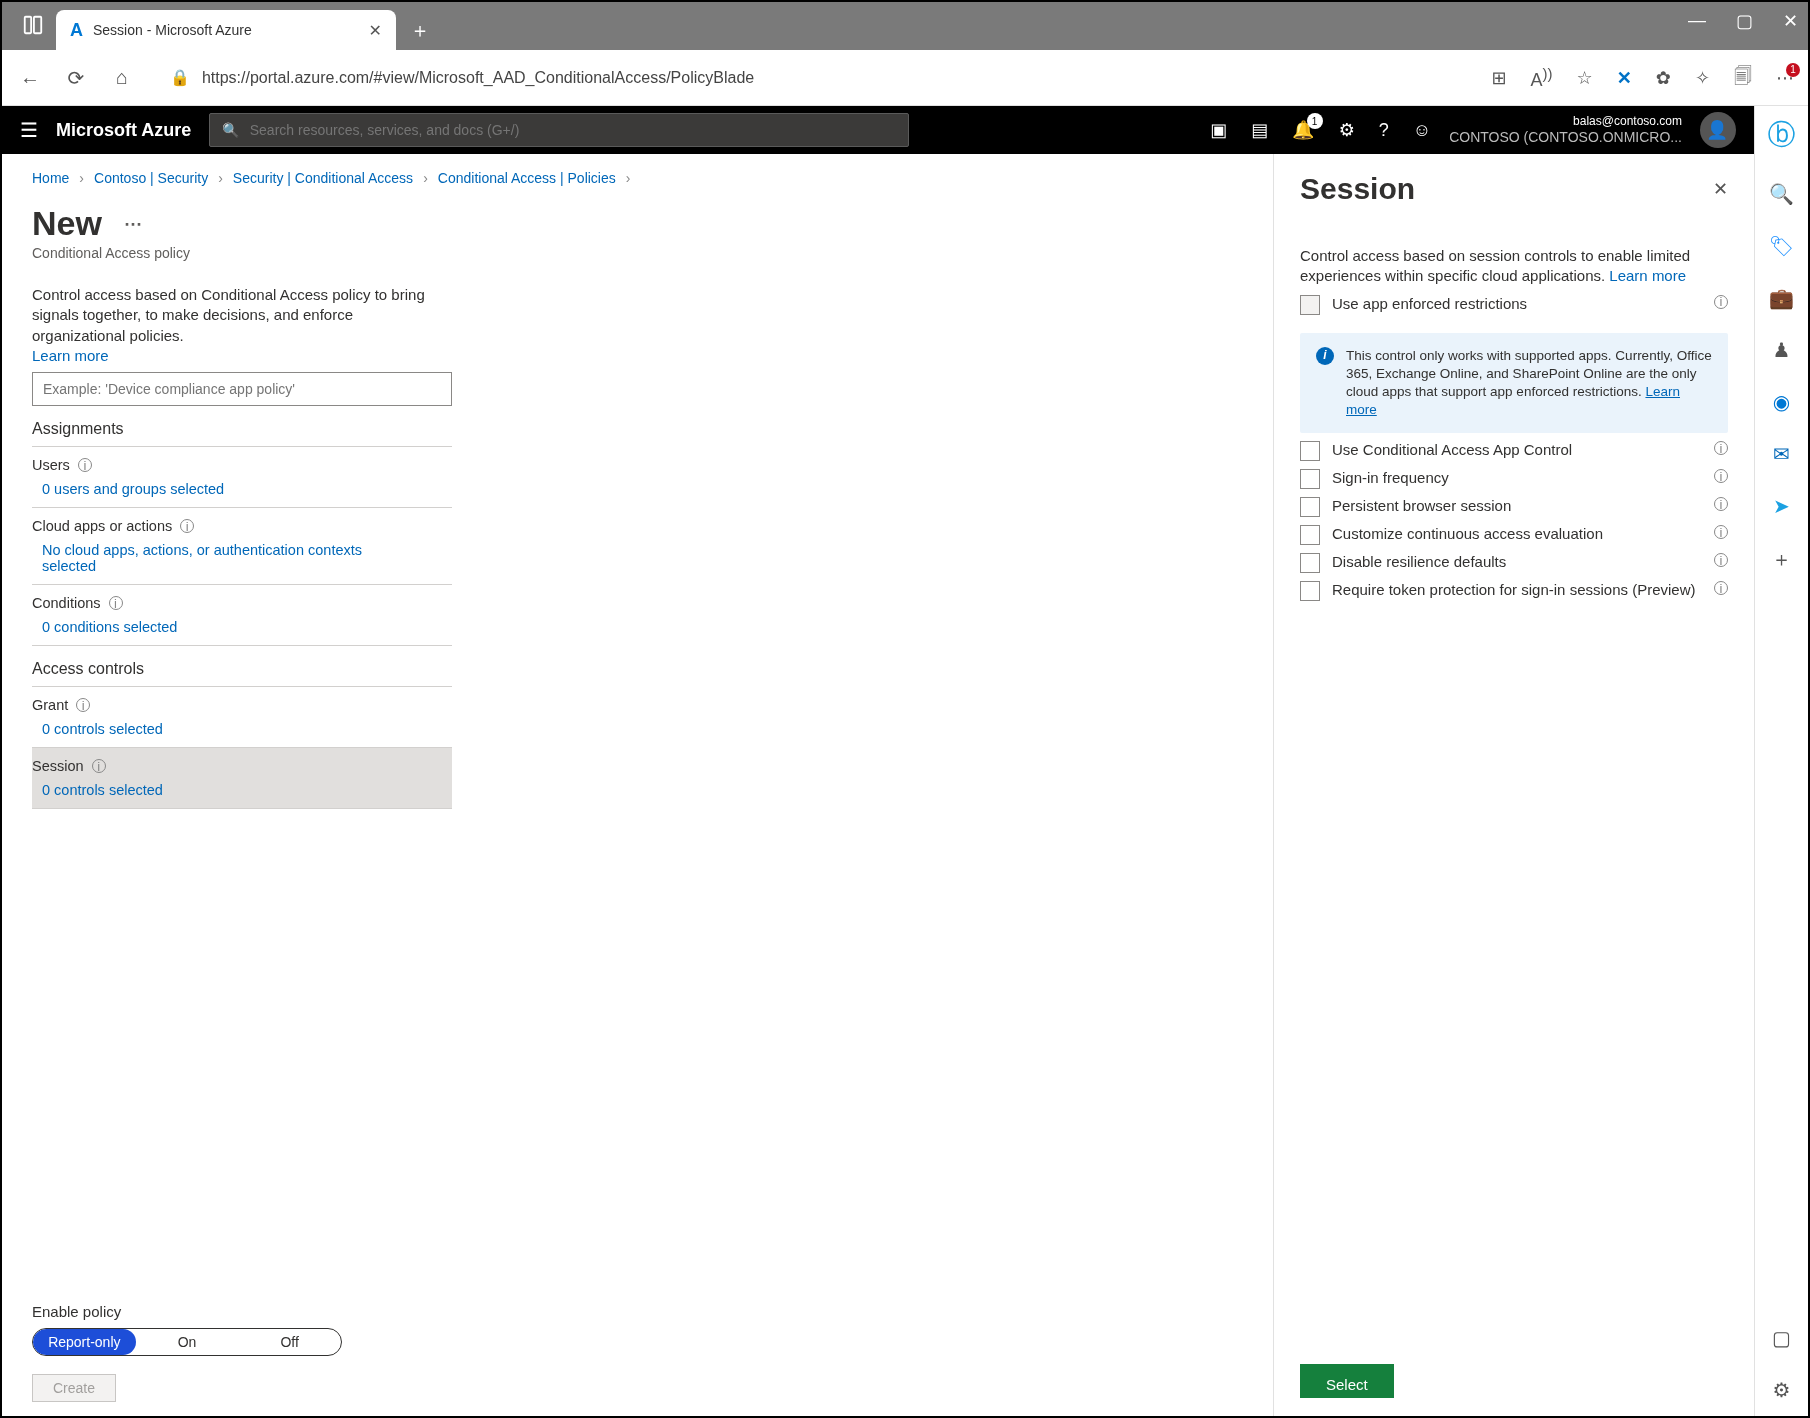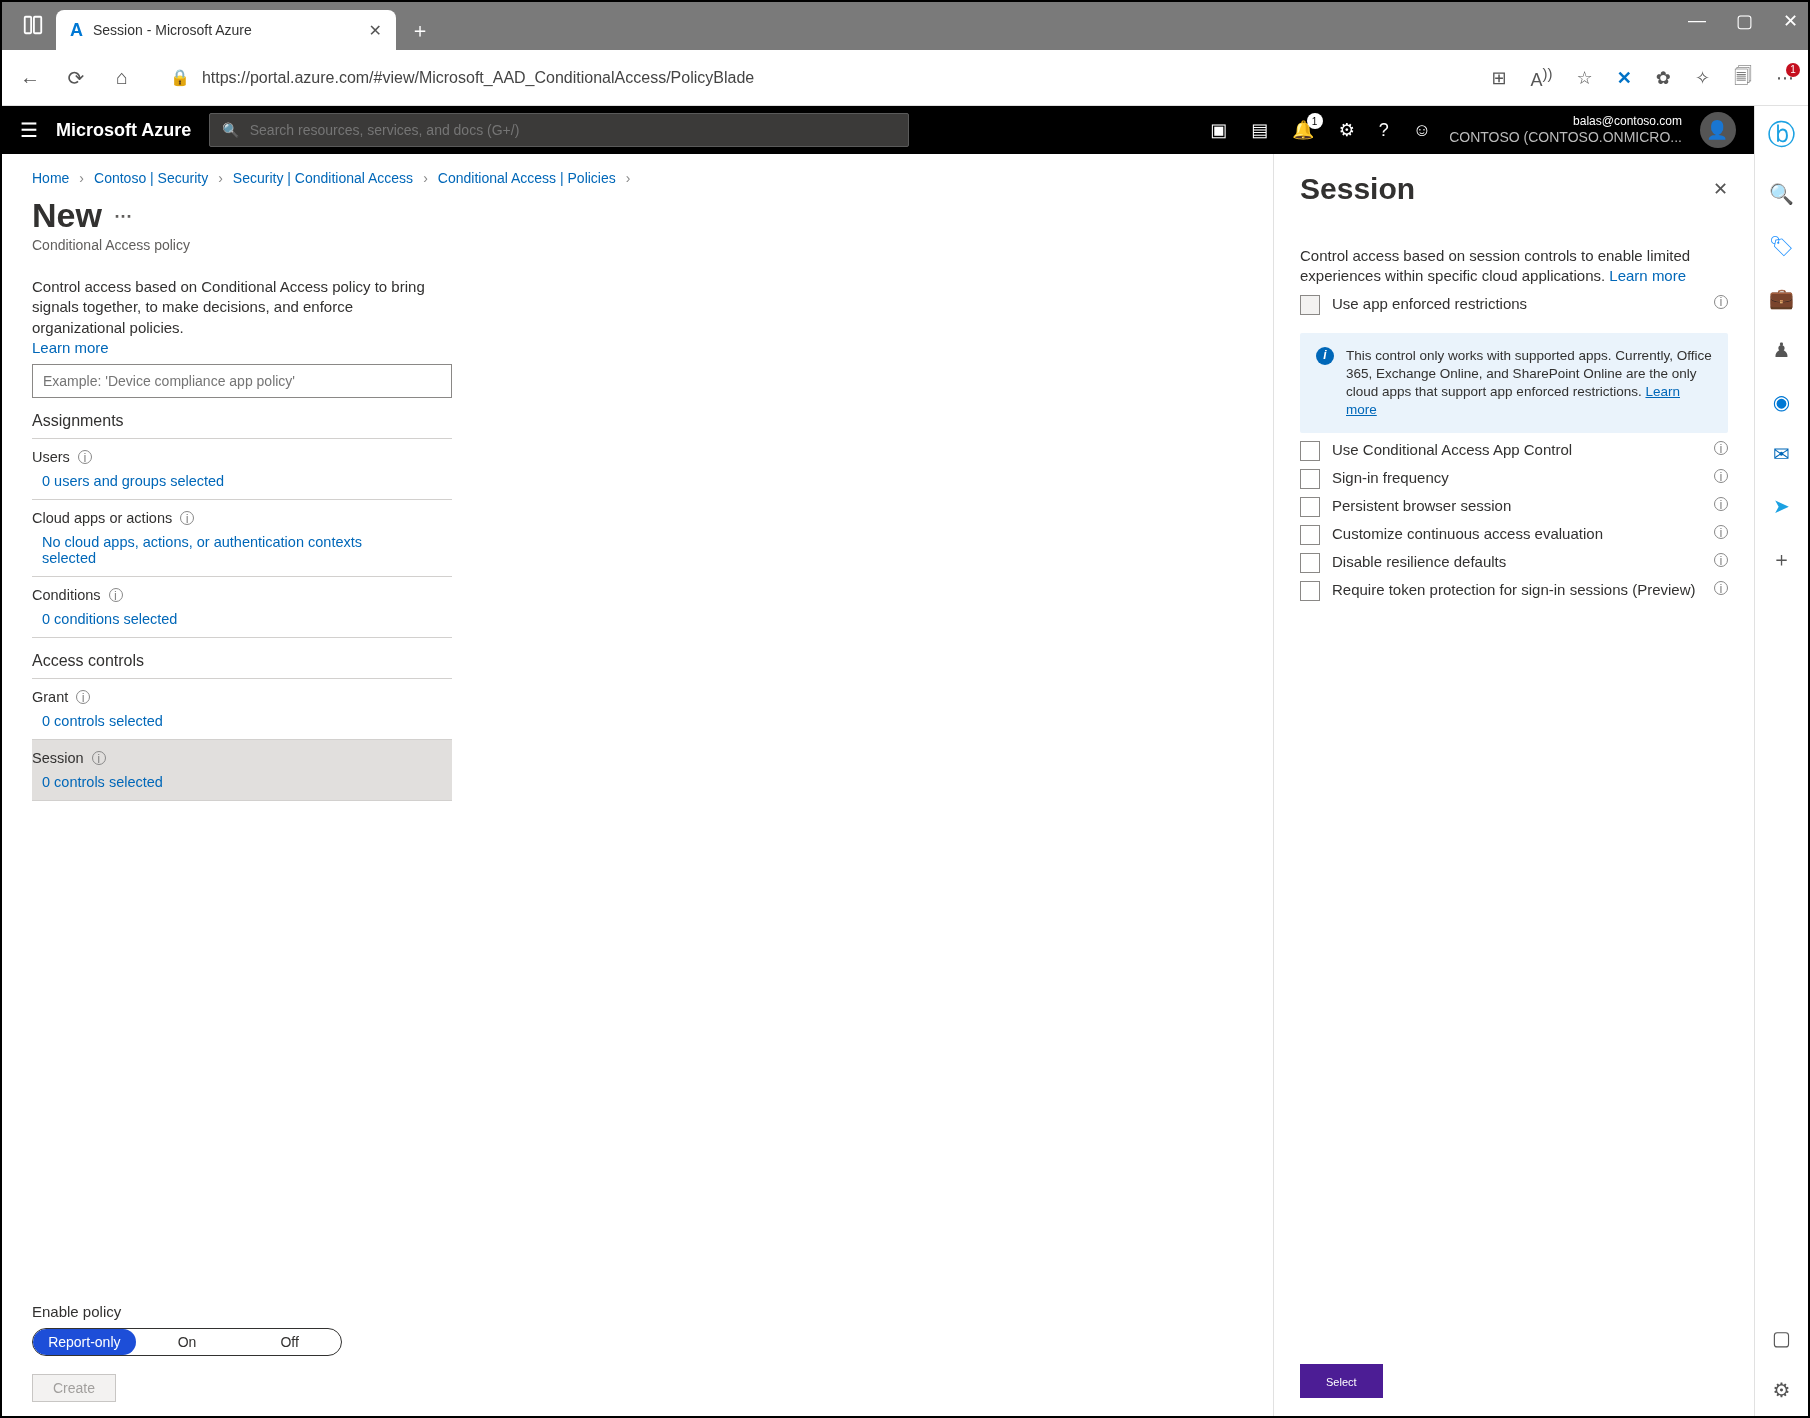--- a/index.html
+++ b/index.html
@@ -57,7 +57,7 @@
   .rightpane { width:480px; padding:18px 26px; display:flex; flex-direction:column; }
 
   
-  .breadcrumb { font-size:14px; color:#0067b8; display:flex; gap:10px; align-items:center; flex-wrap:wrap; margin-bottom:10px;}
+  .breadcrumb { font-size:14px; color:#0067b8; display:flex; gap:10px; align-items:center; flex-wrap:wrap; margin-bottom:18px;}
   .breadcrumb a { color:#0067b8; text-decoration:none; }
   .breadcrumb .sep { color:#888; }
 

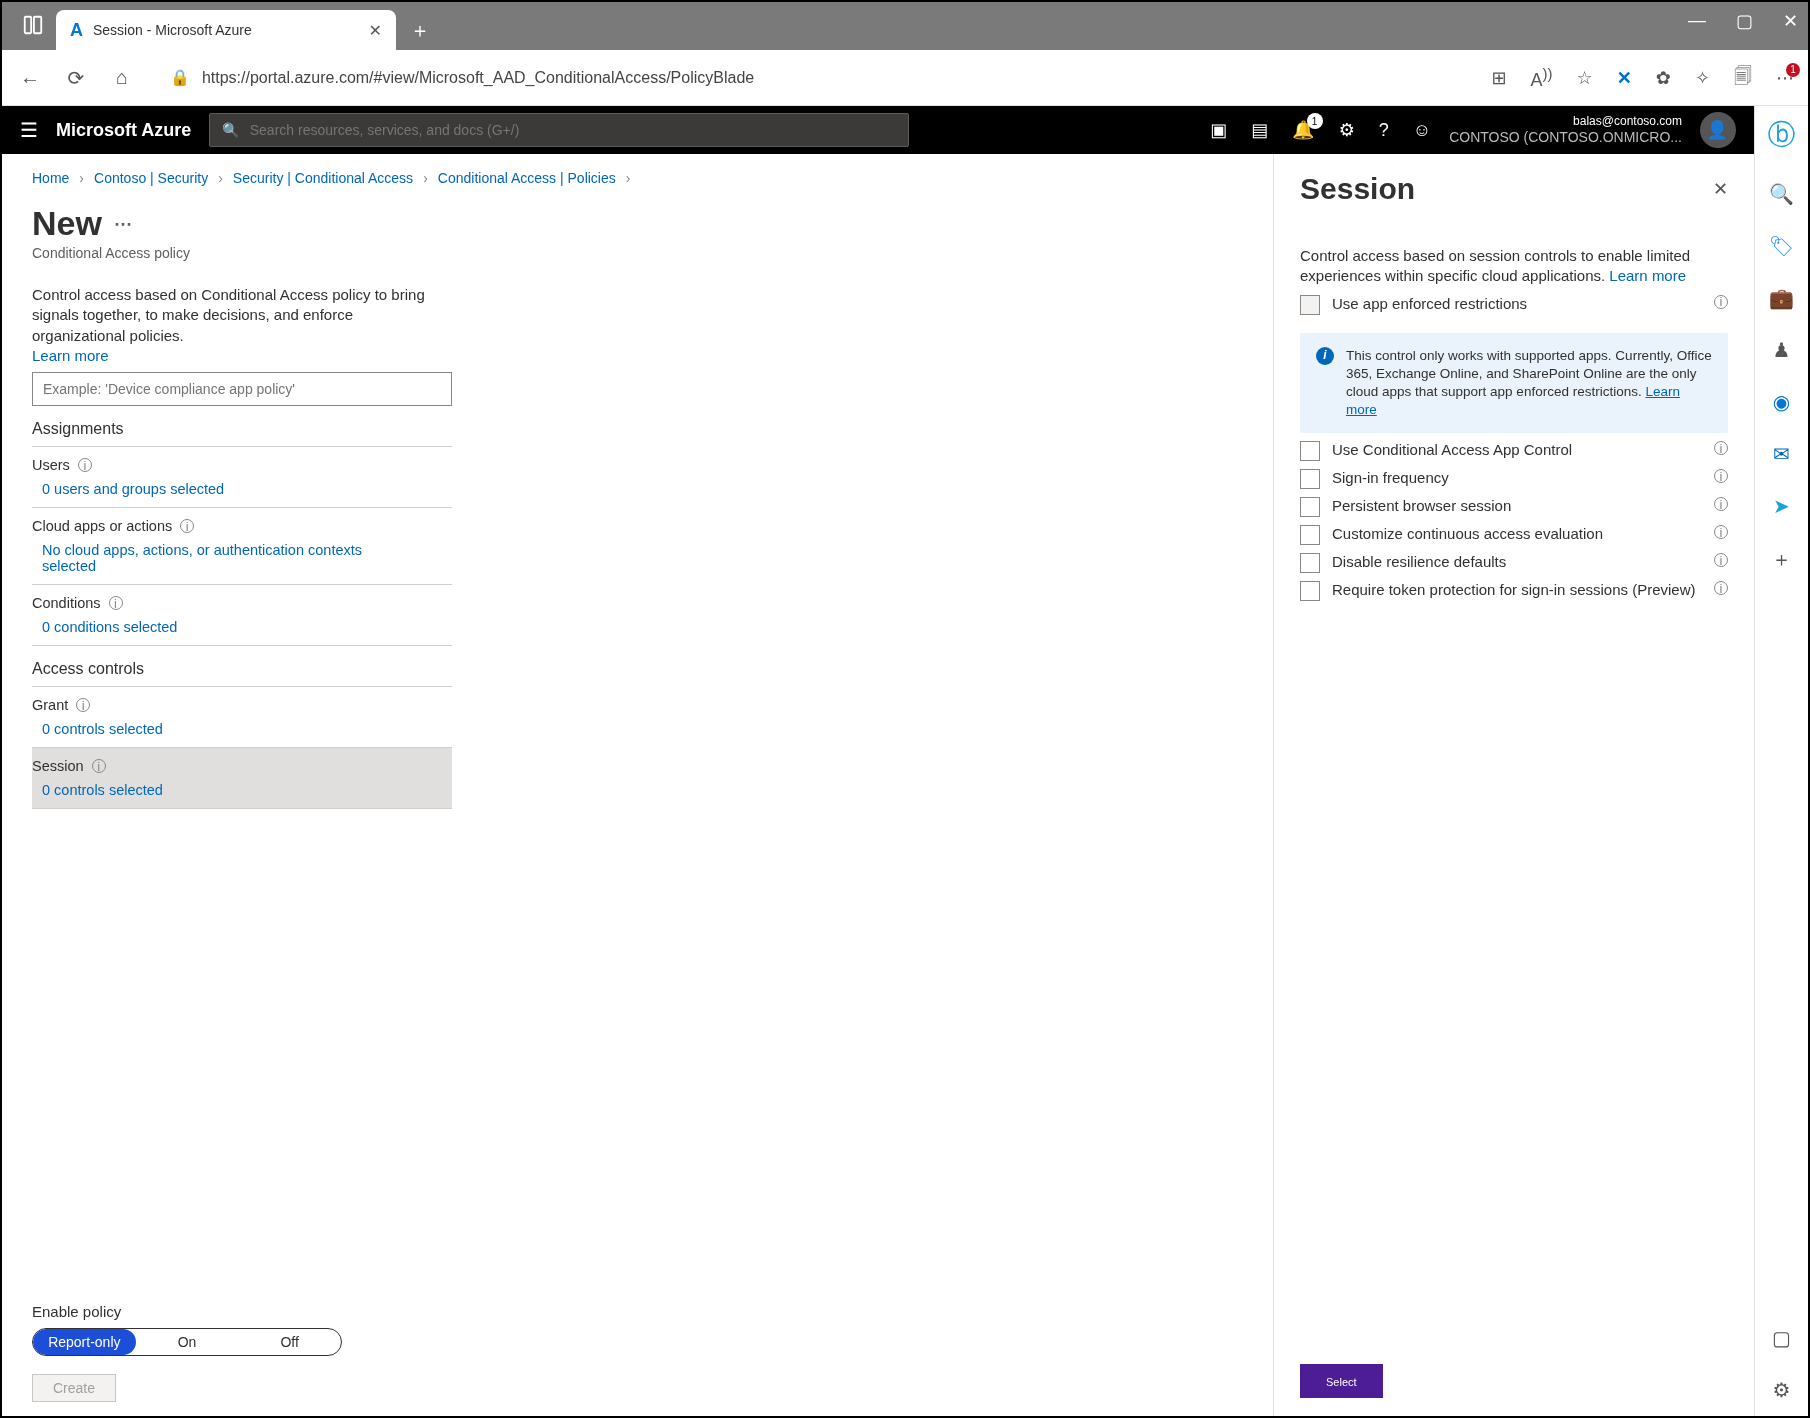--- a/index.html
+++ b/index.html
@@ -62,7 +62,7 @@
   .breadcrumb .sep { color:#888; }
 
   
-  .pagetitle { font-size:34px; font-weight:600; margin-top:4px; display:flex; align-items:center; gap:12px;}
+  .pagetitle { font-size:34px; font-weight:600; margin-top:4px; display:flex; align-items:center; gap:22px;}
   .pagesub { color:#605e5c; font-size:14px; margin-top:2px; margin-bottom:24px;}
 
   .desc { color:#323130; max-width:400px; line-height:1.35; font-size:15px;}

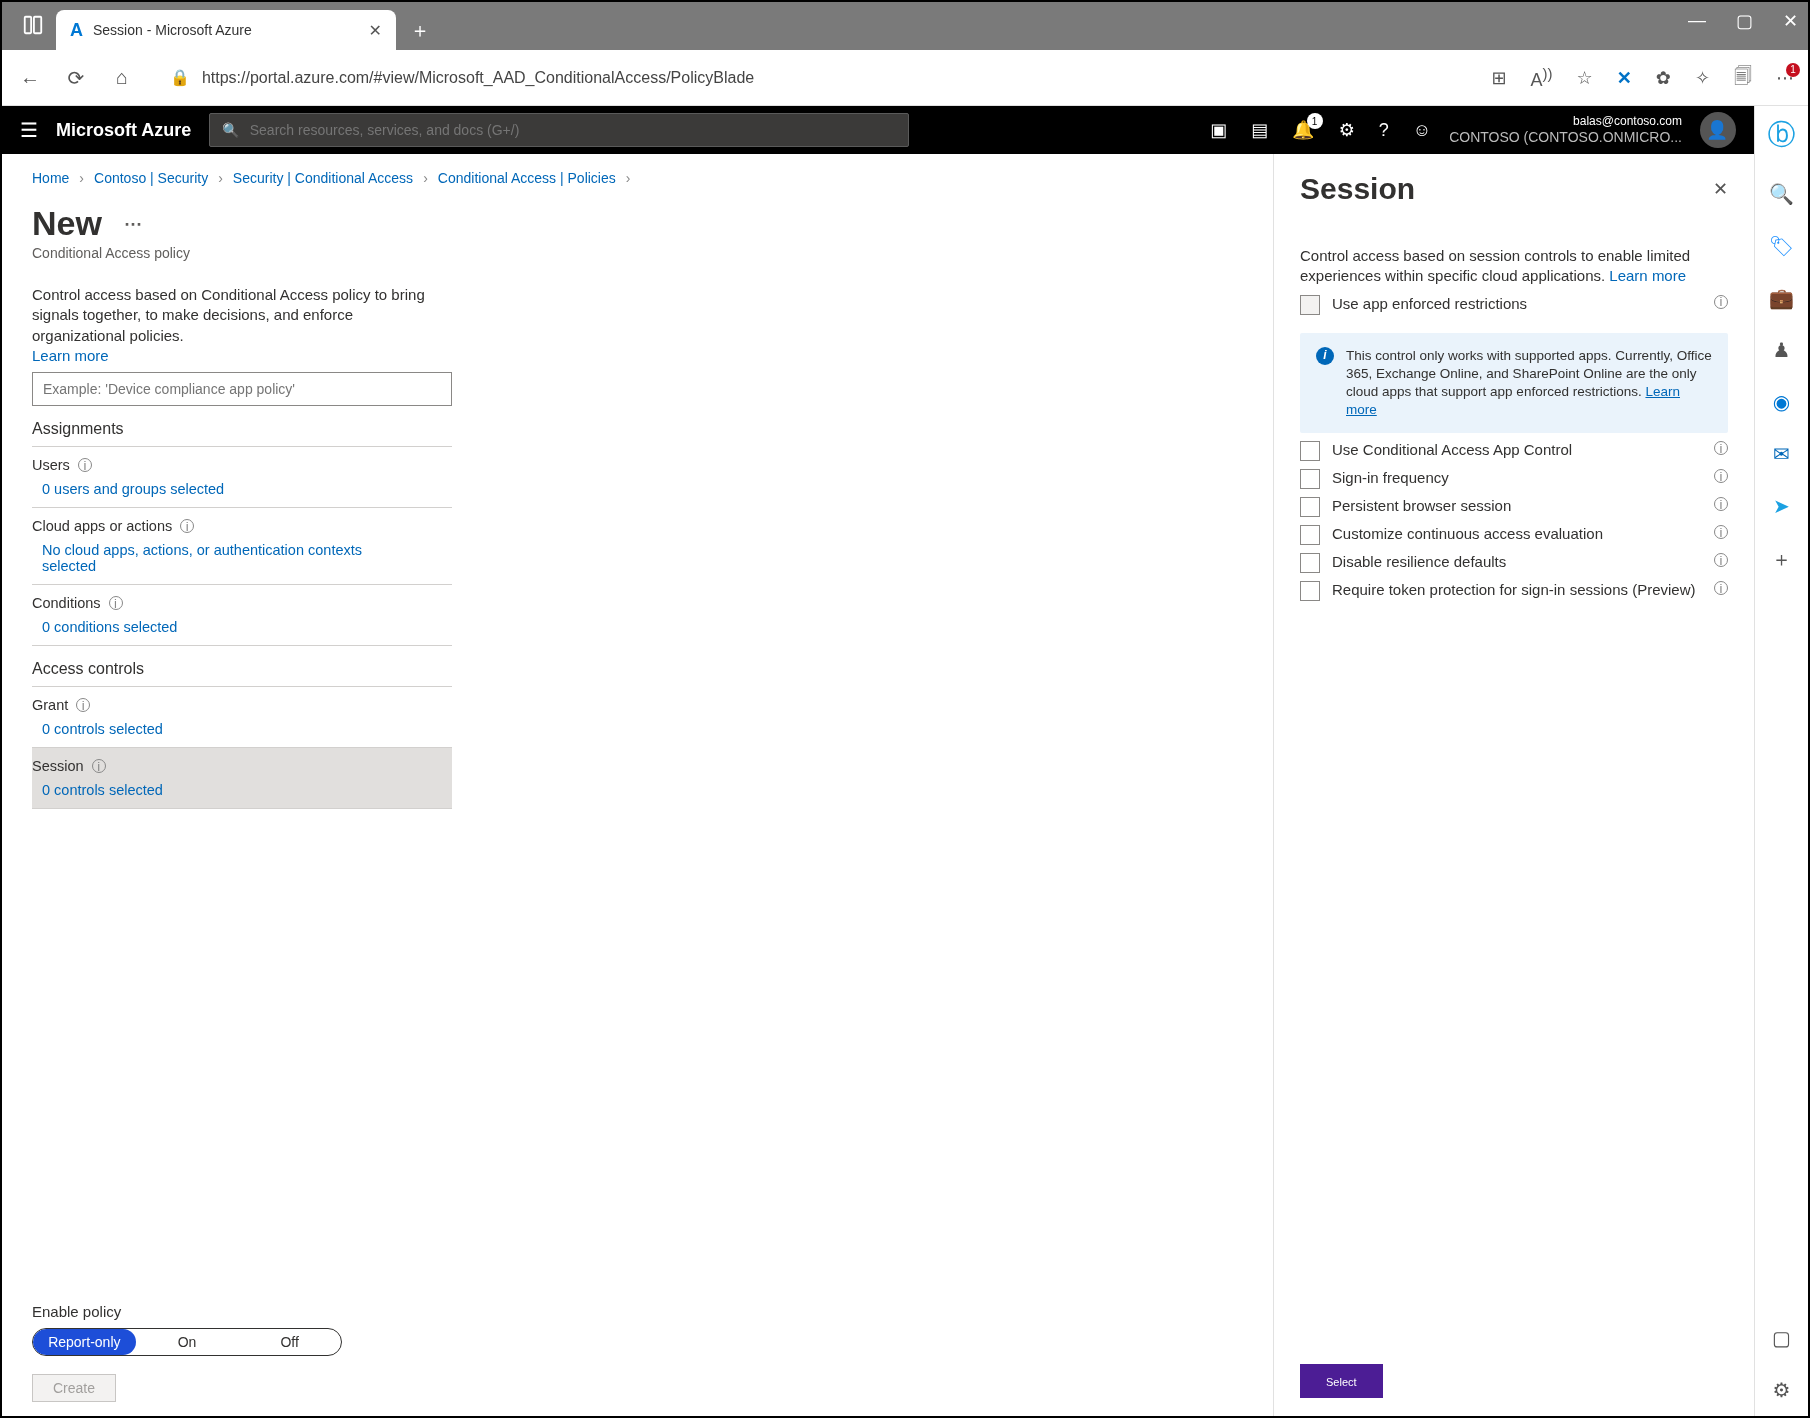--- a/index.html
+++ b/index.html
@@ -105,7 +105,7 @@
   .infobox a { color:#0067b8; text-decoration:underline;}
 
   .rp-footer { margin-top:auto; }
-  .selectbtn { background:#4c1d95; color:#fff; border:none; height:34px; padding:12px 26px; font-size:11px; }
+  .selectbtn { background:#15803d; color:#fff; border:none; height:34px; padding:12px 26px; font-size:15px; }
 
   svg { display:block; }
 </style>

